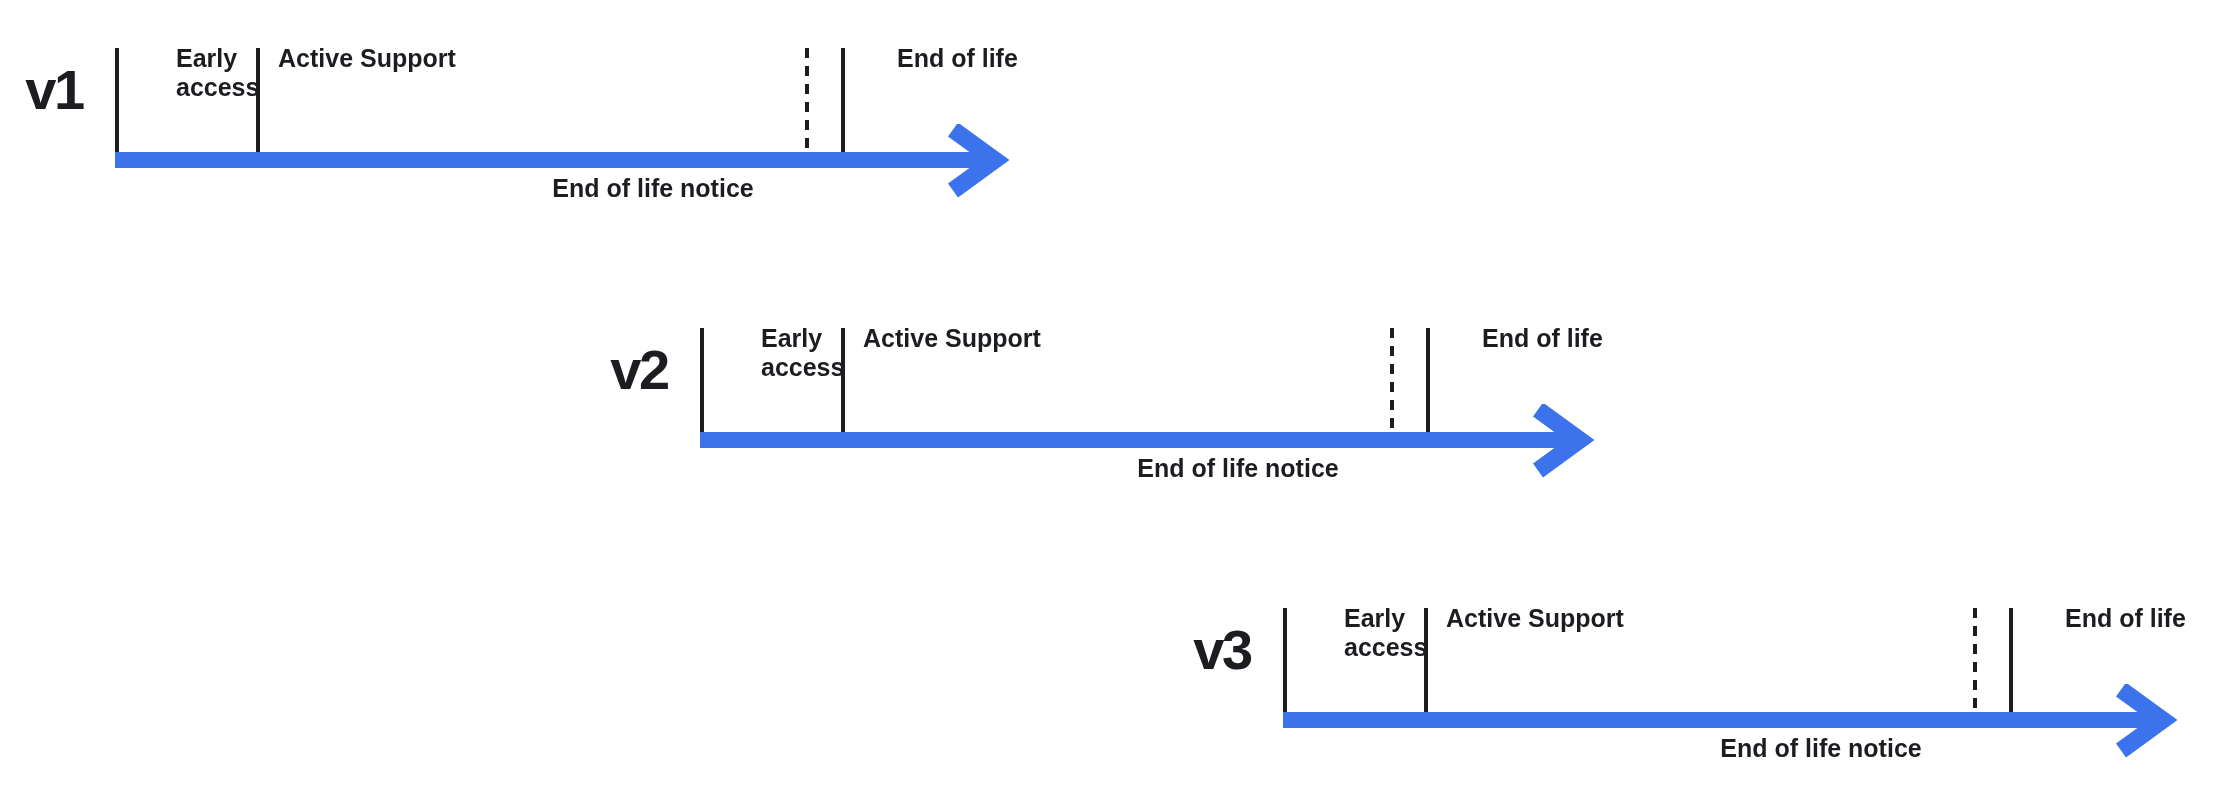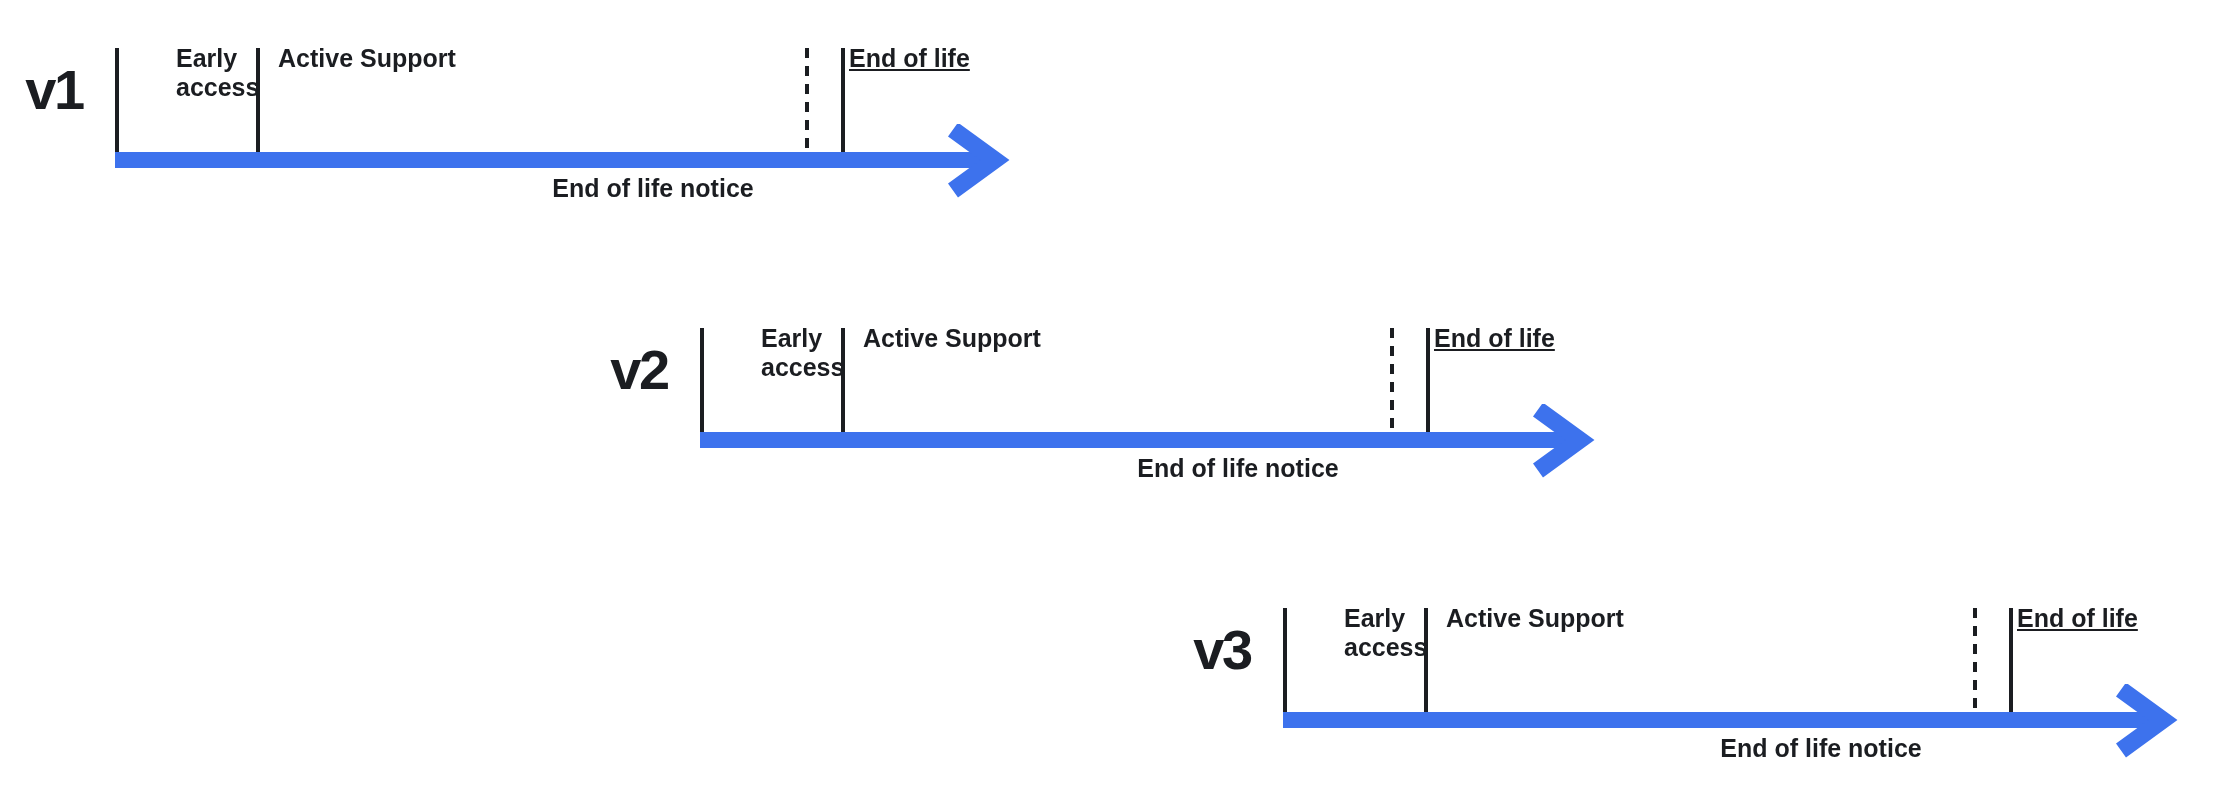--- a/index.html
+++ b/index.html
@@ -57,7 +57,7 @@
     margin-left: 40px;
   }
   .plabel.active { left: 161px; }
-  .plabel.eol    { left: 732px; text-decoration: underline; }
+  .plabel.eol    { left: 780px; }
 
   .tick {
     position: absolute;

